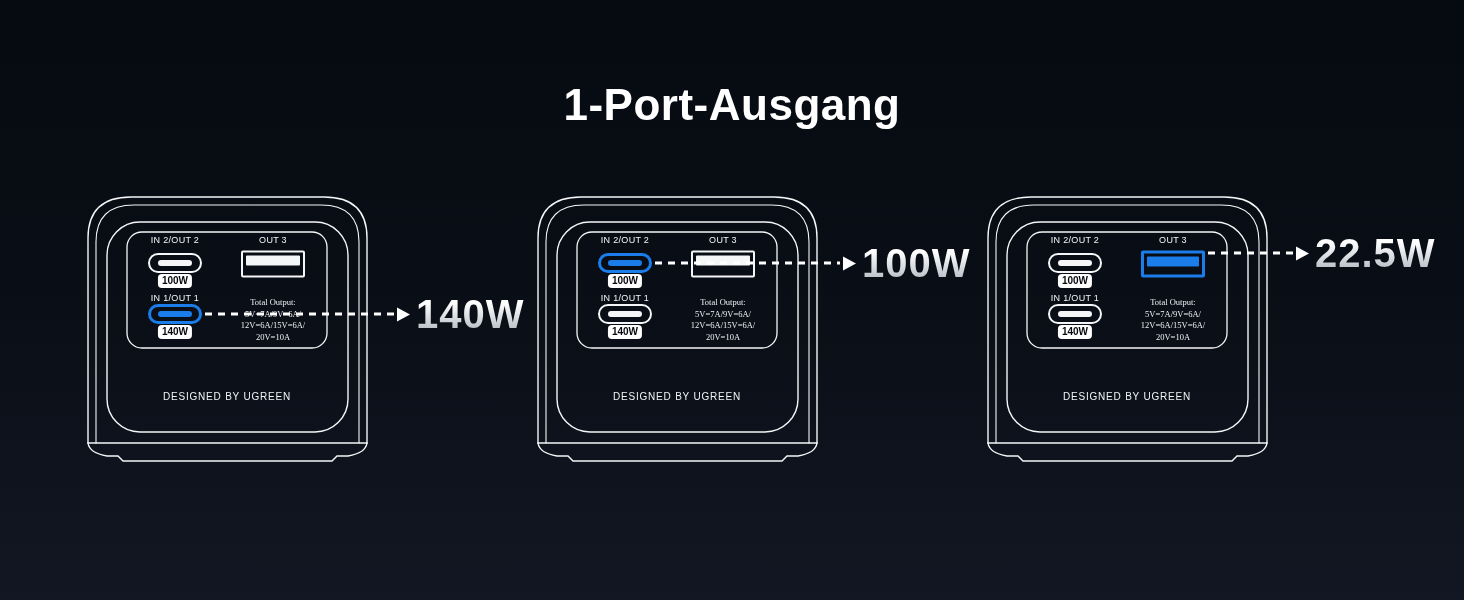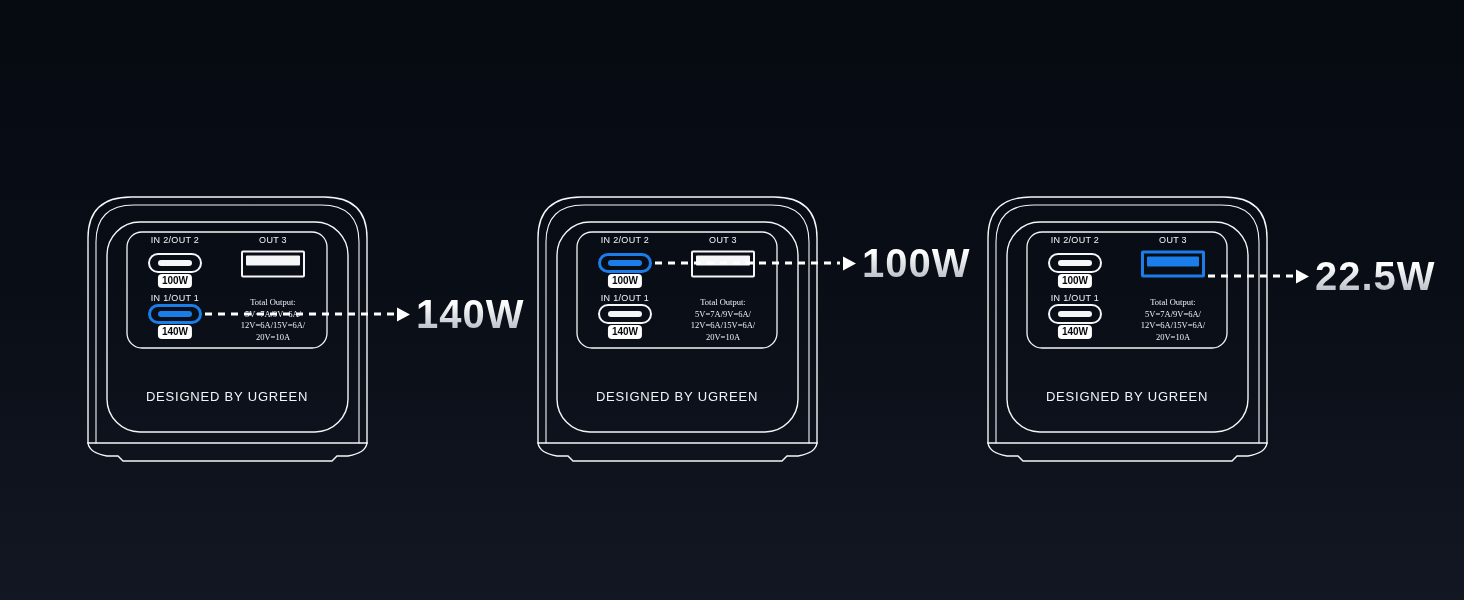--- a/index.html
+++ b/index.html
@@ -53,6 +53,7 @@
 
 <div class="stage" style="--accent: #1b7de9;">
 
+  <h1 class="page-title">1-Port-Ausgang</h1>
 
   <div class="device" style="left:85px;top:190px">
     <svg viewBox="0 0 285 272" width="285" height="272">

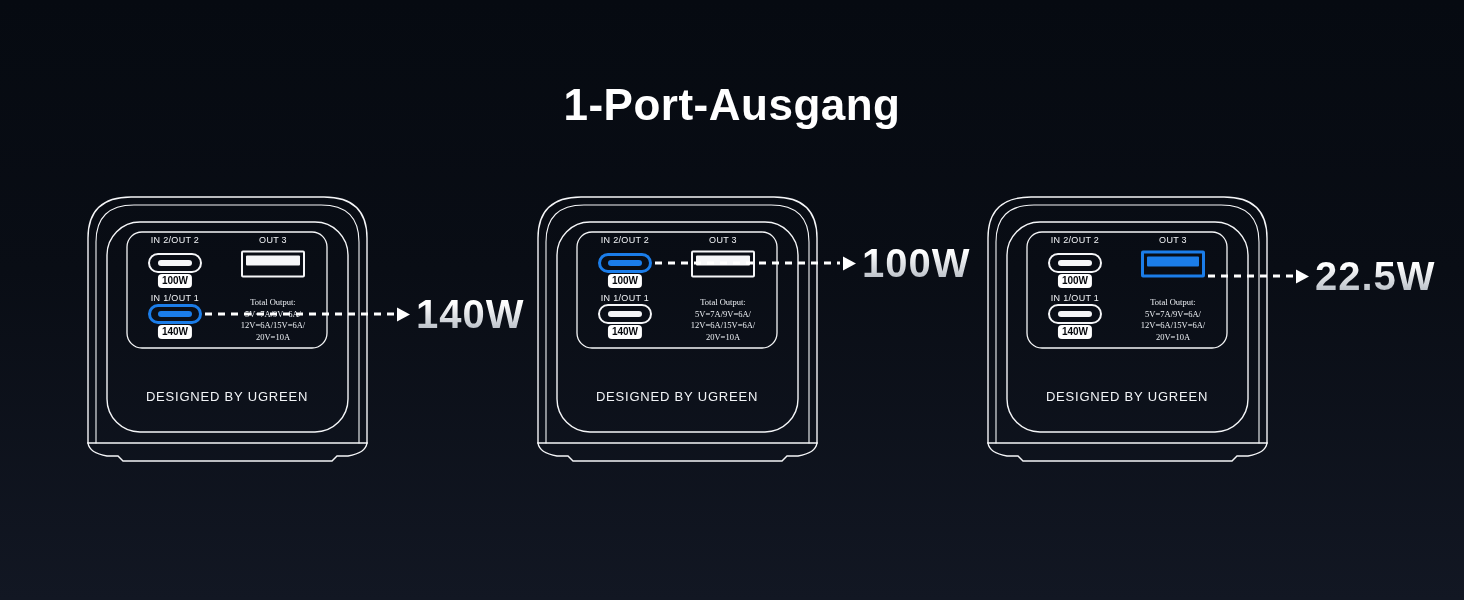--- a/index.html
+++ b/index.html
@@ -167,7 +167,7 @@
     <span class="tri"></span>
     <span class="val">100W</span>
   </div>
-  <div class="callout" style="left:1208px;top:276px">
+  <div class="callout" style="left:1208px;top:253px">
     <span class="dash" style="width:85px"></span>
     <span class="tri"></span>
     <span class="val">22.5W</span>

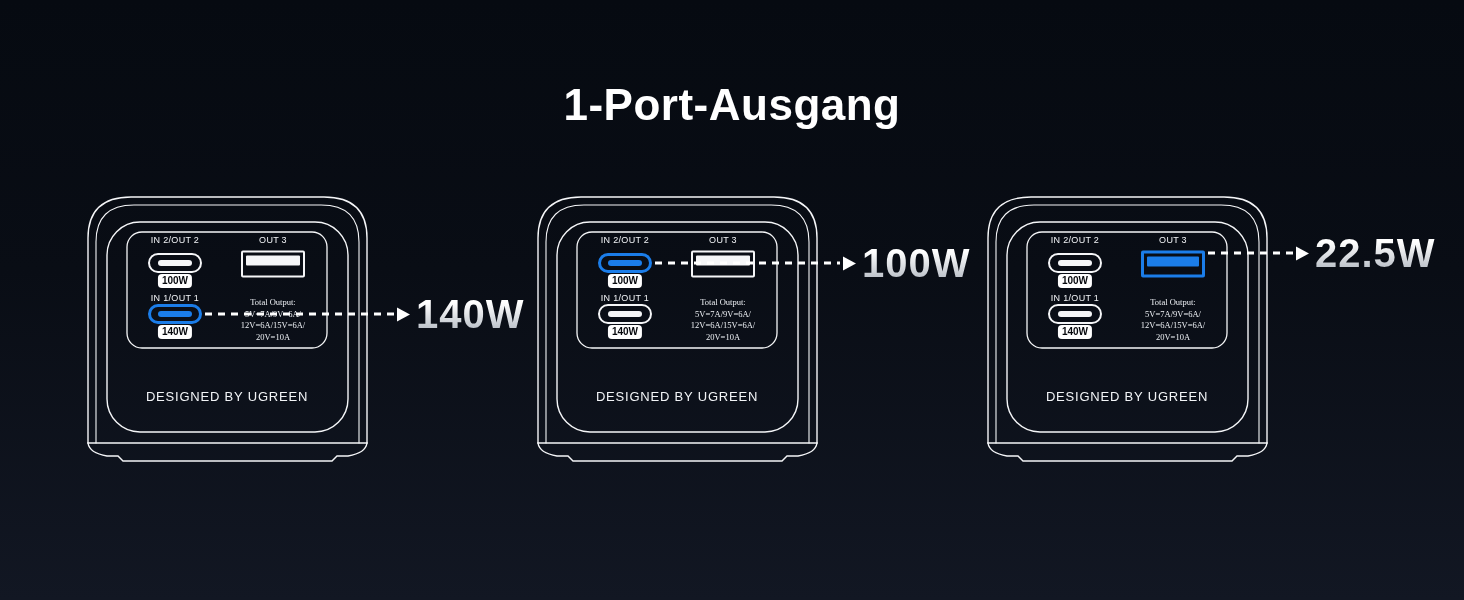--- a/index.html
+++ b/index.html
@@ -36,7 +36,7 @@
     padding:1px 4px;border-radius:4px;line-height:12px;
   }
   .spec{font-size:8.5px;line-height:11.5px;text-align:center;color:#eef1f5;width:110px;font-family:Liberation Serif, serif;}
-  .footer-txt{font-size:13px;letter-spacing:.8px;color:#f2f4f7;}
+  .footer-txt{font-size:10px;letter-spacing:.8px;color:#f2f4f7;}
   
   .callout{position:absolute;display:flex;align-items:center;transform:translateY(-50%);z-index:5;}
   .dash{height:3px;background:repeating-linear-gradient(90deg,#fff 0 7px,transparent 7px 13px);}

